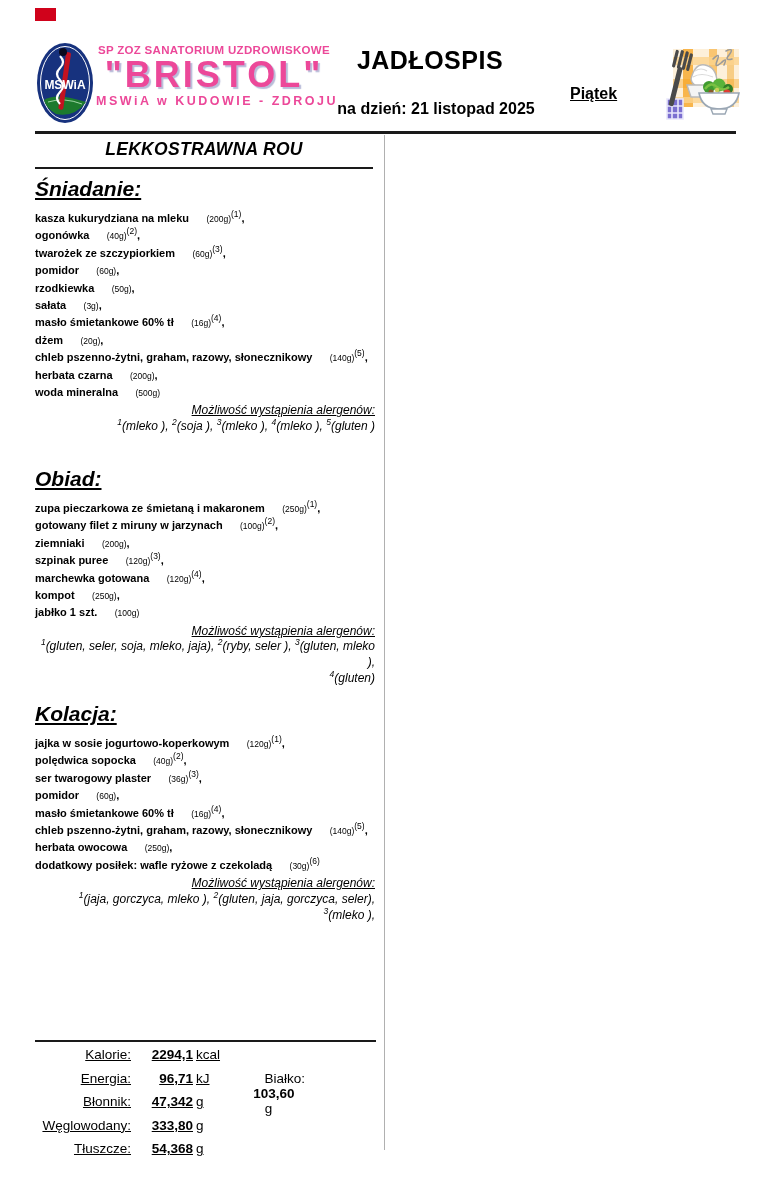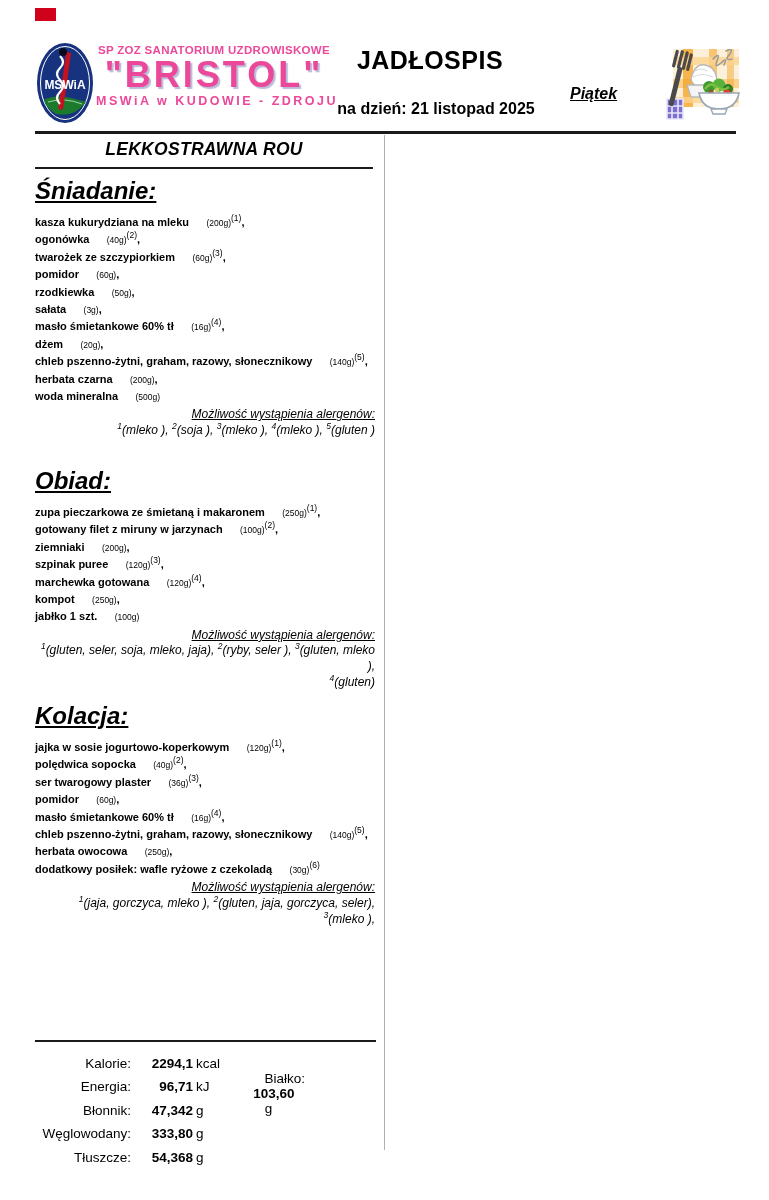--- a/index.html
+++ b/index.html
@@ -22,7 +22,7 @@
   .doc-date  { position:absolute; left:336px; top:100px; width:200px; text-align:center;
                font-size:16px; font-weight:bold; white-space:nowrap; }
   .doc-day   { position:absolute; left:570px; top:85px; font-size:16px; font-weight:bold;
-               font-style:italic; text-decoration:underline; }
+               text-decoration:underline; }
   .food-icon { position:absolute; left:653px; top:45px; }
 
   .head-rule { position:absolute; left:35px; top:131px; width:701px; height:3px; background:#1a1a1a; }

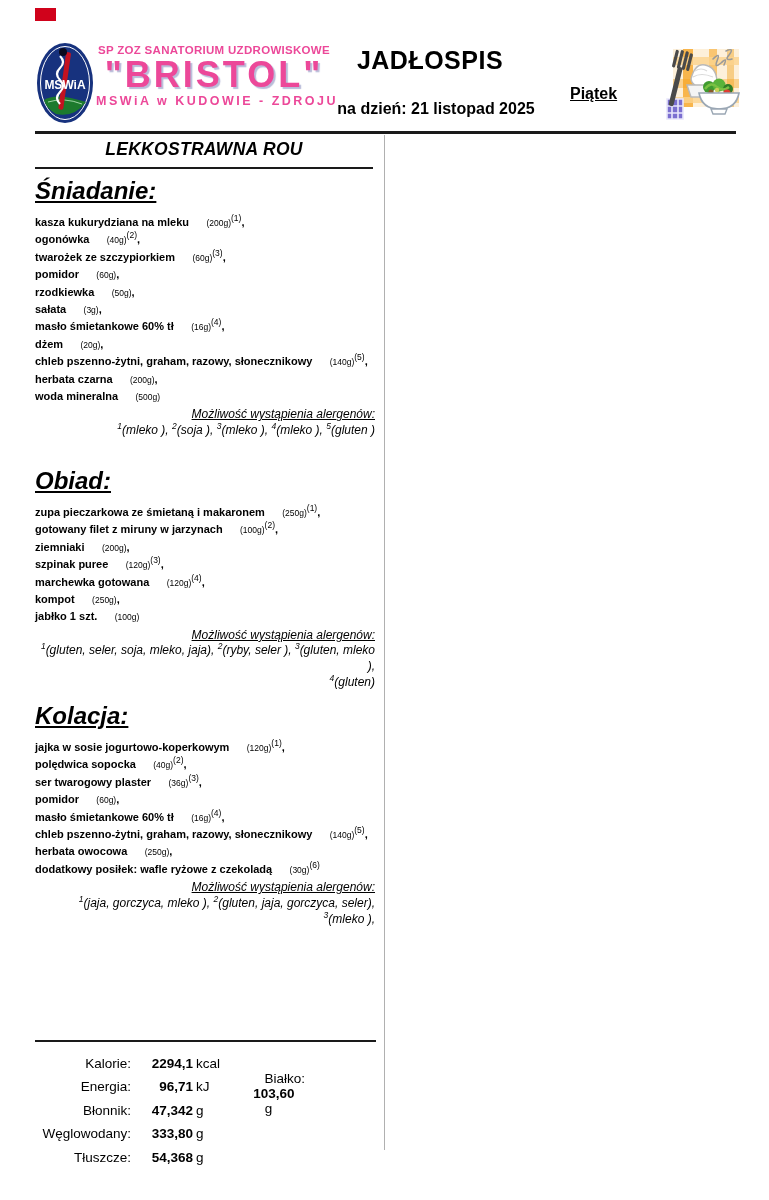--- a/index.html
+++ b/index.html
@@ -34,7 +34,7 @@
   .diet-rule  { position:absolute; left:35px; top:167px; width:338px; height:2px; background:#1a1a1a; }
 
   .meal-section { position:absolute; left:35px; width:340px; }
-  .sec-title { font-size:24px; font-weight:bold; font-style:italic; text-decoration:underline;
+  .sec-title { font-size:21px; font-weight:bold; font-style:italic; text-decoration:underline;
                margin-bottom:9px; }
   .menu-item { font-size:11px; font-weight:bold; line-height:16.4px; white-space:nowrap; }
   .portion   { font-size:8.5px; font-weight:normal;padding-left:15px; }

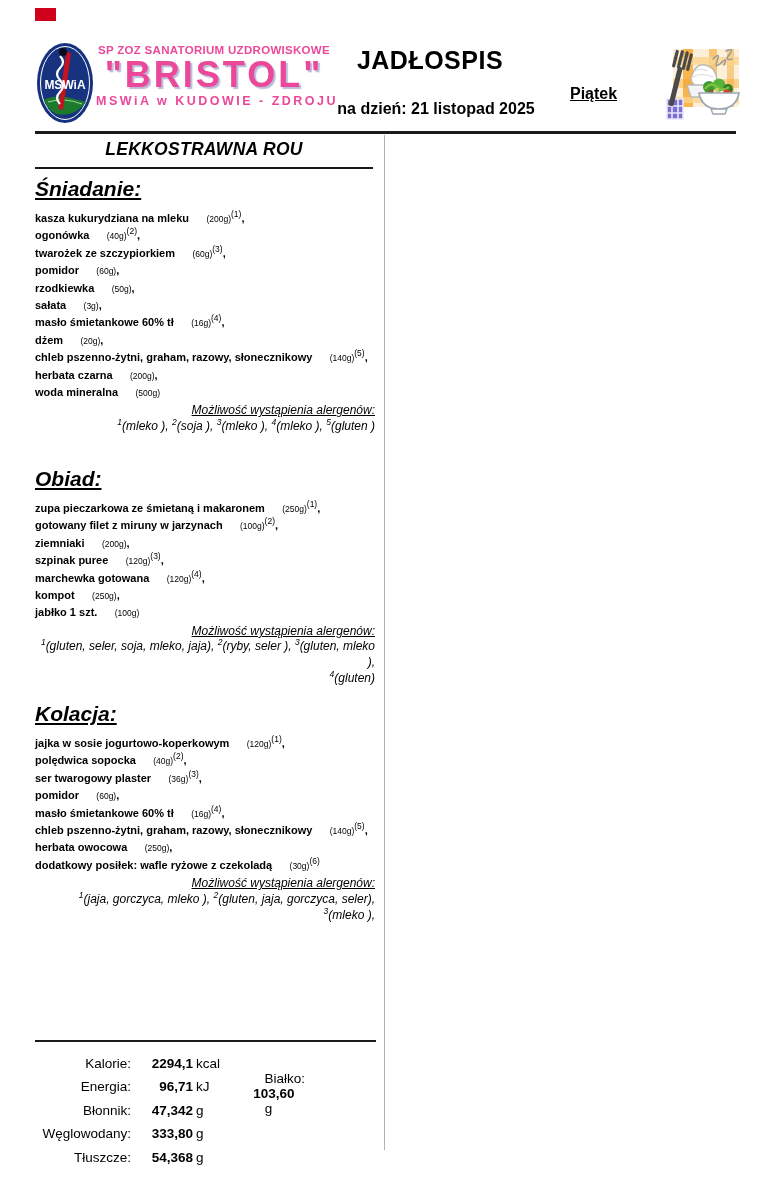--- a/index.html
+++ b/index.html
@@ -48,7 +48,7 @@
   .nutrition { position:absolute; left:35px; top:1040px; width:341px; }
   .nut-rule { width:341px; height:2px; background:#1a1a1a; }
   .nut-rows { padding-top:5px; }
-  .nut-row { height:23.6px; display:flex; align-items:flex-end; font-size:13.5px; }
+  .nut-row { height:23.6px; display:flex; align-items:flex-start; font-size:13.5px;text-decoration:underline; }
   .nut-label { width:96px; text-align:right; }
   .nut-value { width:52px; text-align:right; font-weight:bold; margin-left:10px; }
   .nut-unit  { margin-left:3px; }

